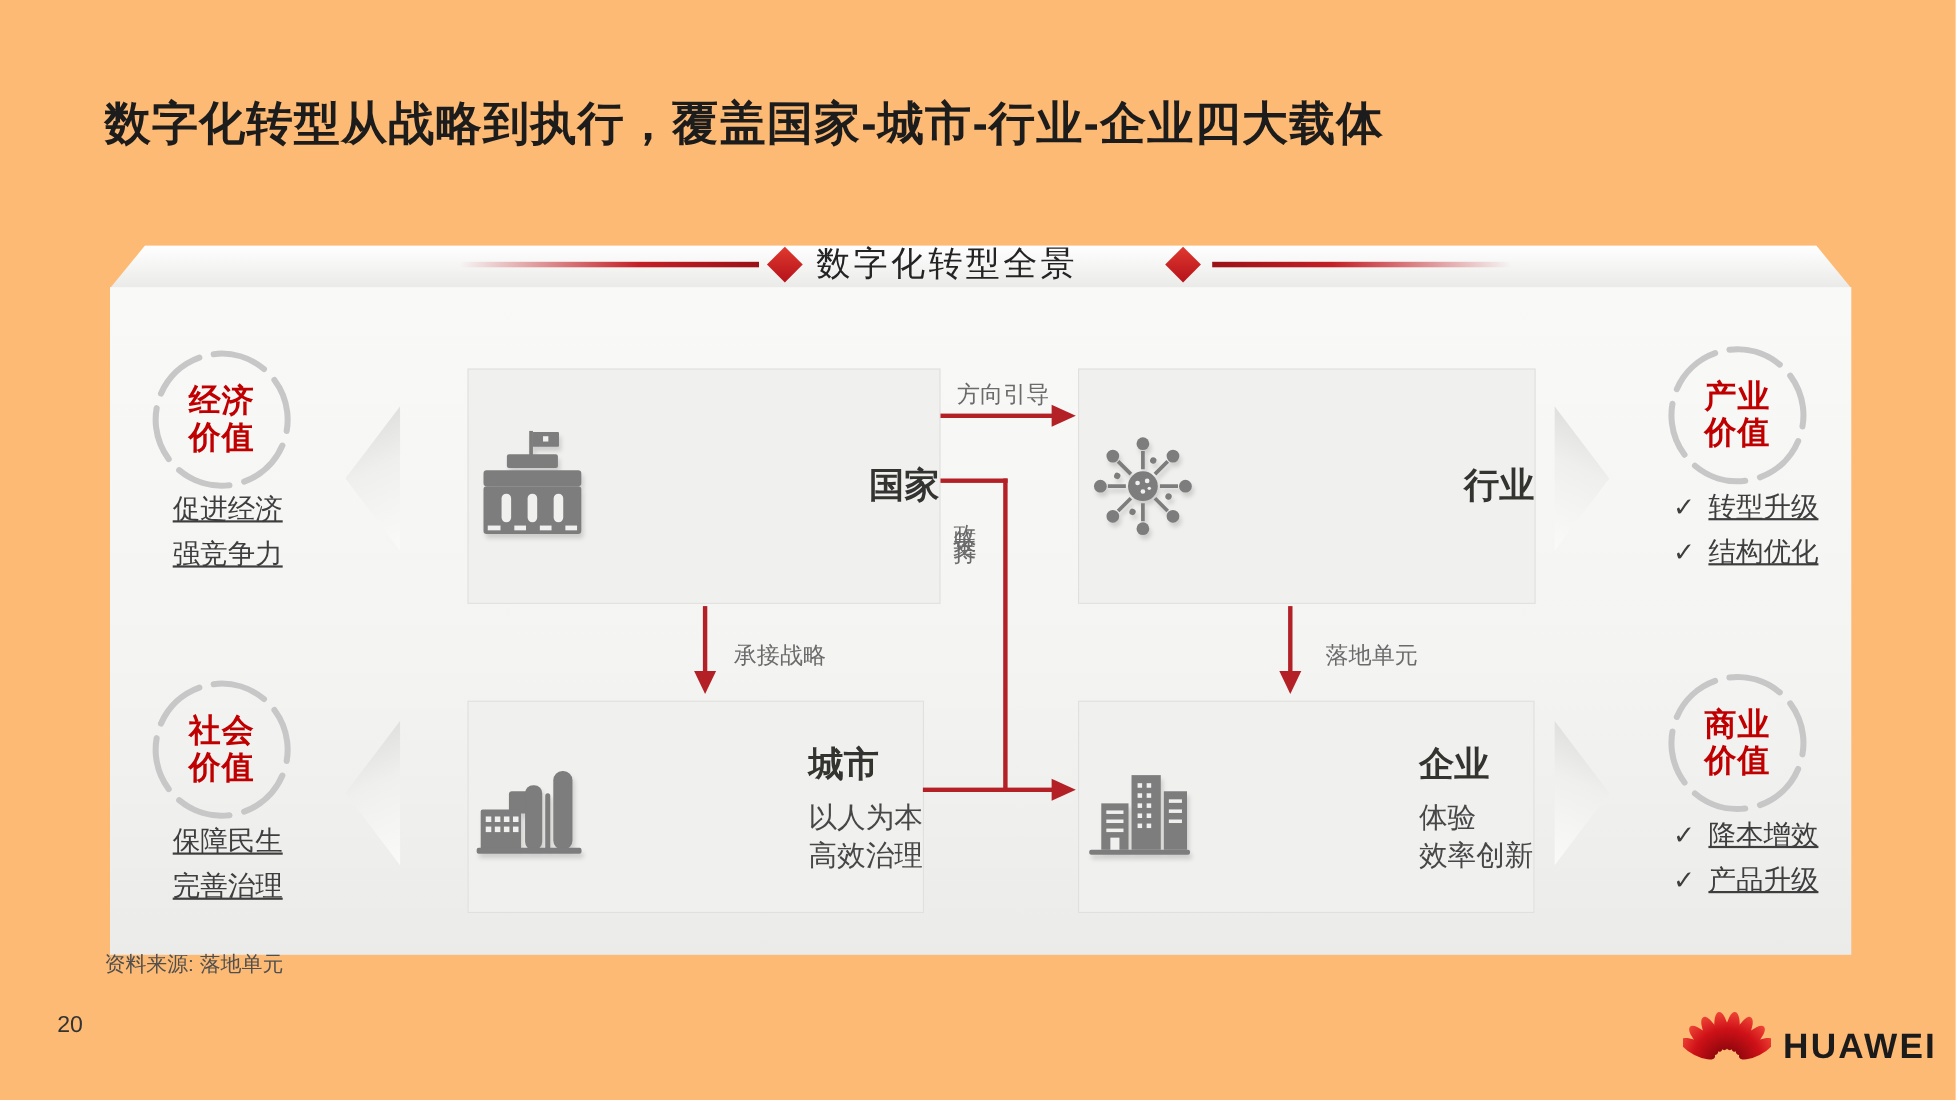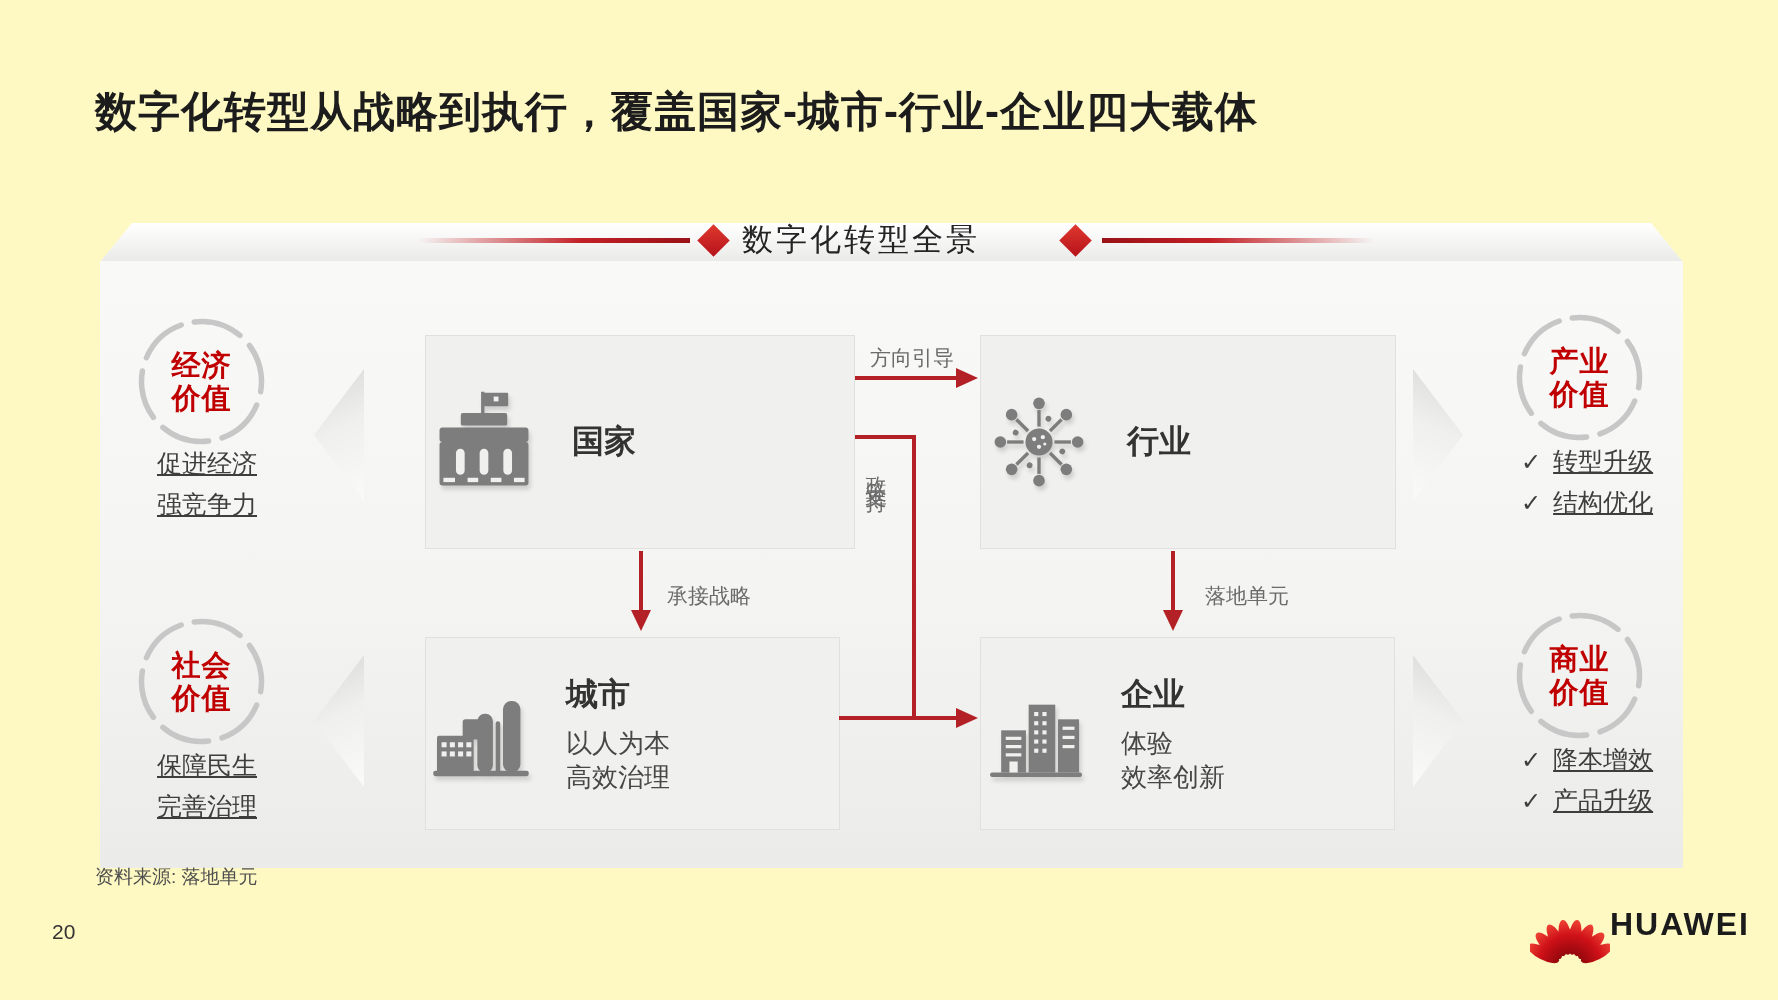--- a/index.html
+++ b/index.html
@@ -3,7 +3,7 @@
 <meta charset="utf-8">
 <style>
   html,body{margin:0;padding:0;background:#ffffff;}
-  .slide{position:relative;width:1778px;height:1000px;background:#fef9c3;overflow:hidden;
+  .slide{position:relative;width:1778px;height:1000px;background:#fdba74;overflow:hidden;
          font-family:"Liberation Sans","DejaVu Sans",sans-serif;color:#262626;}
 
   

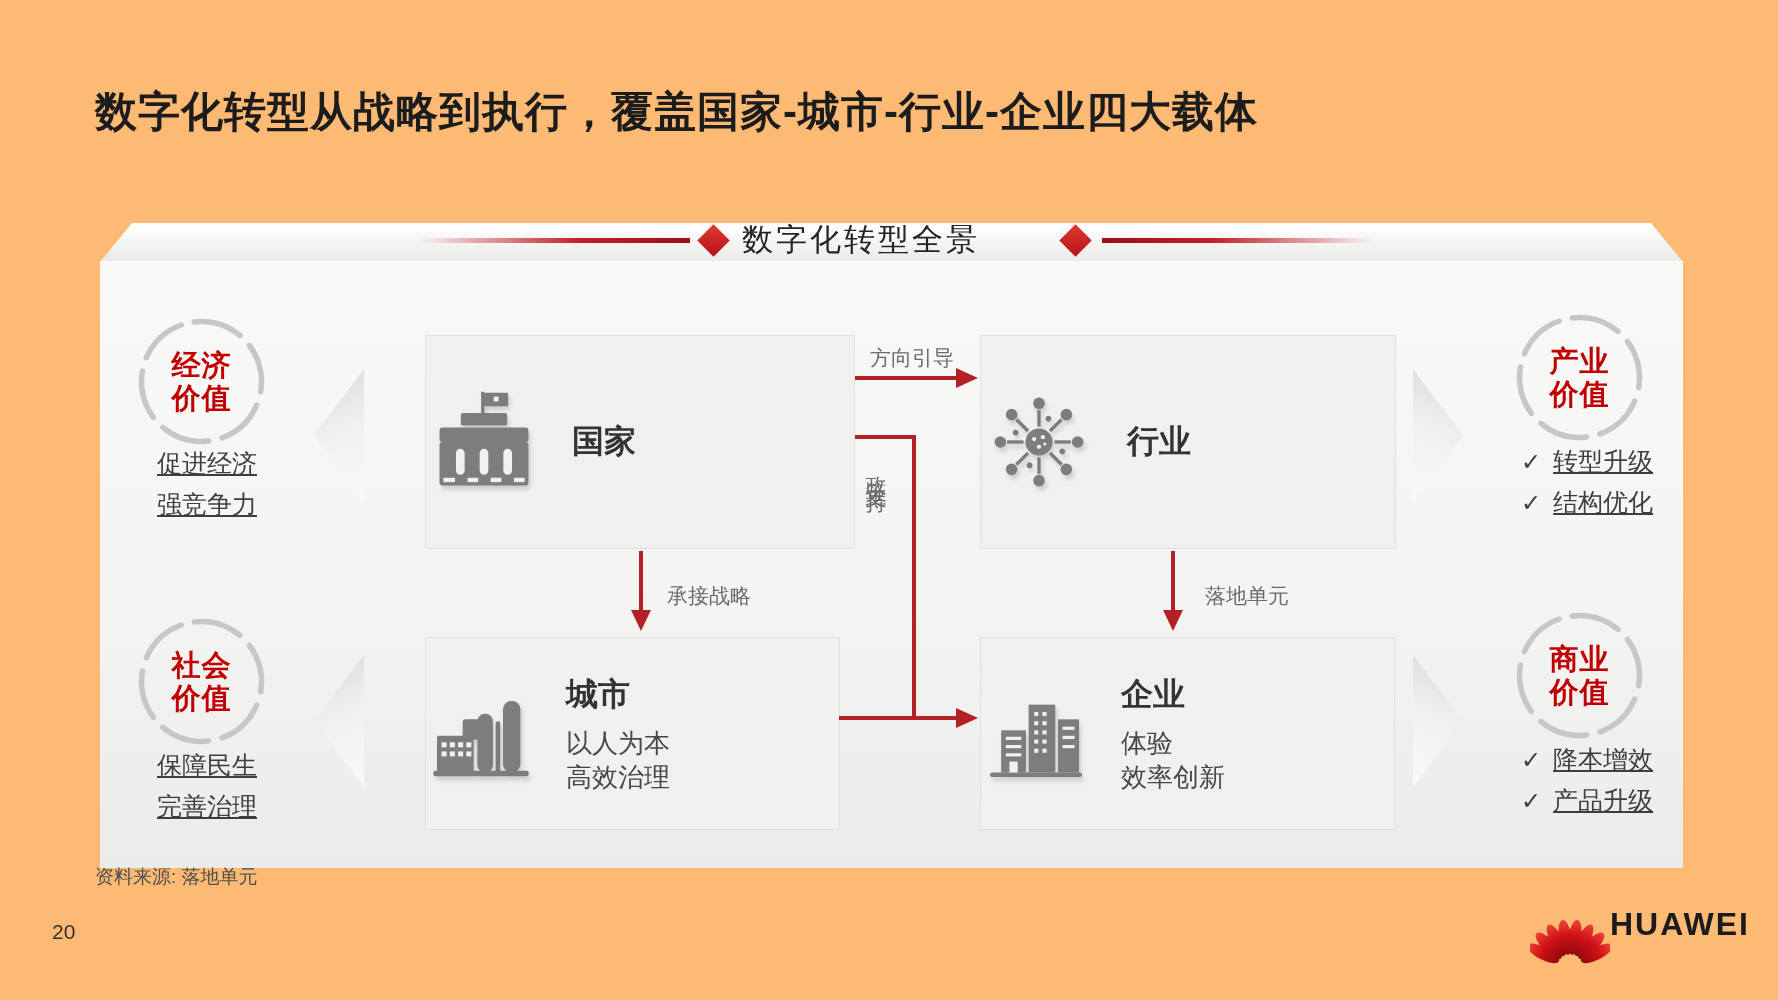--- a/index.html
+++ b/index.html
@@ -29,7 +29,7 @@
 
   
   .node{position:absolute;background:#f0f0ef;border:1px solid #e0e0de;
-        display:flex;align-items:center;justify-content:flex-start;gap:30px;}
+        display:flex;align-items:center;justify-content:space-between;gap:30px;}
   #node-nation{left:425px;top:335px;width:428px;height:212px;}
   #node-industry{left:980px;top:335px;width:414px;height:212px;}
   #node-city{left:425px;top:637px;width:413px;height:191px;}

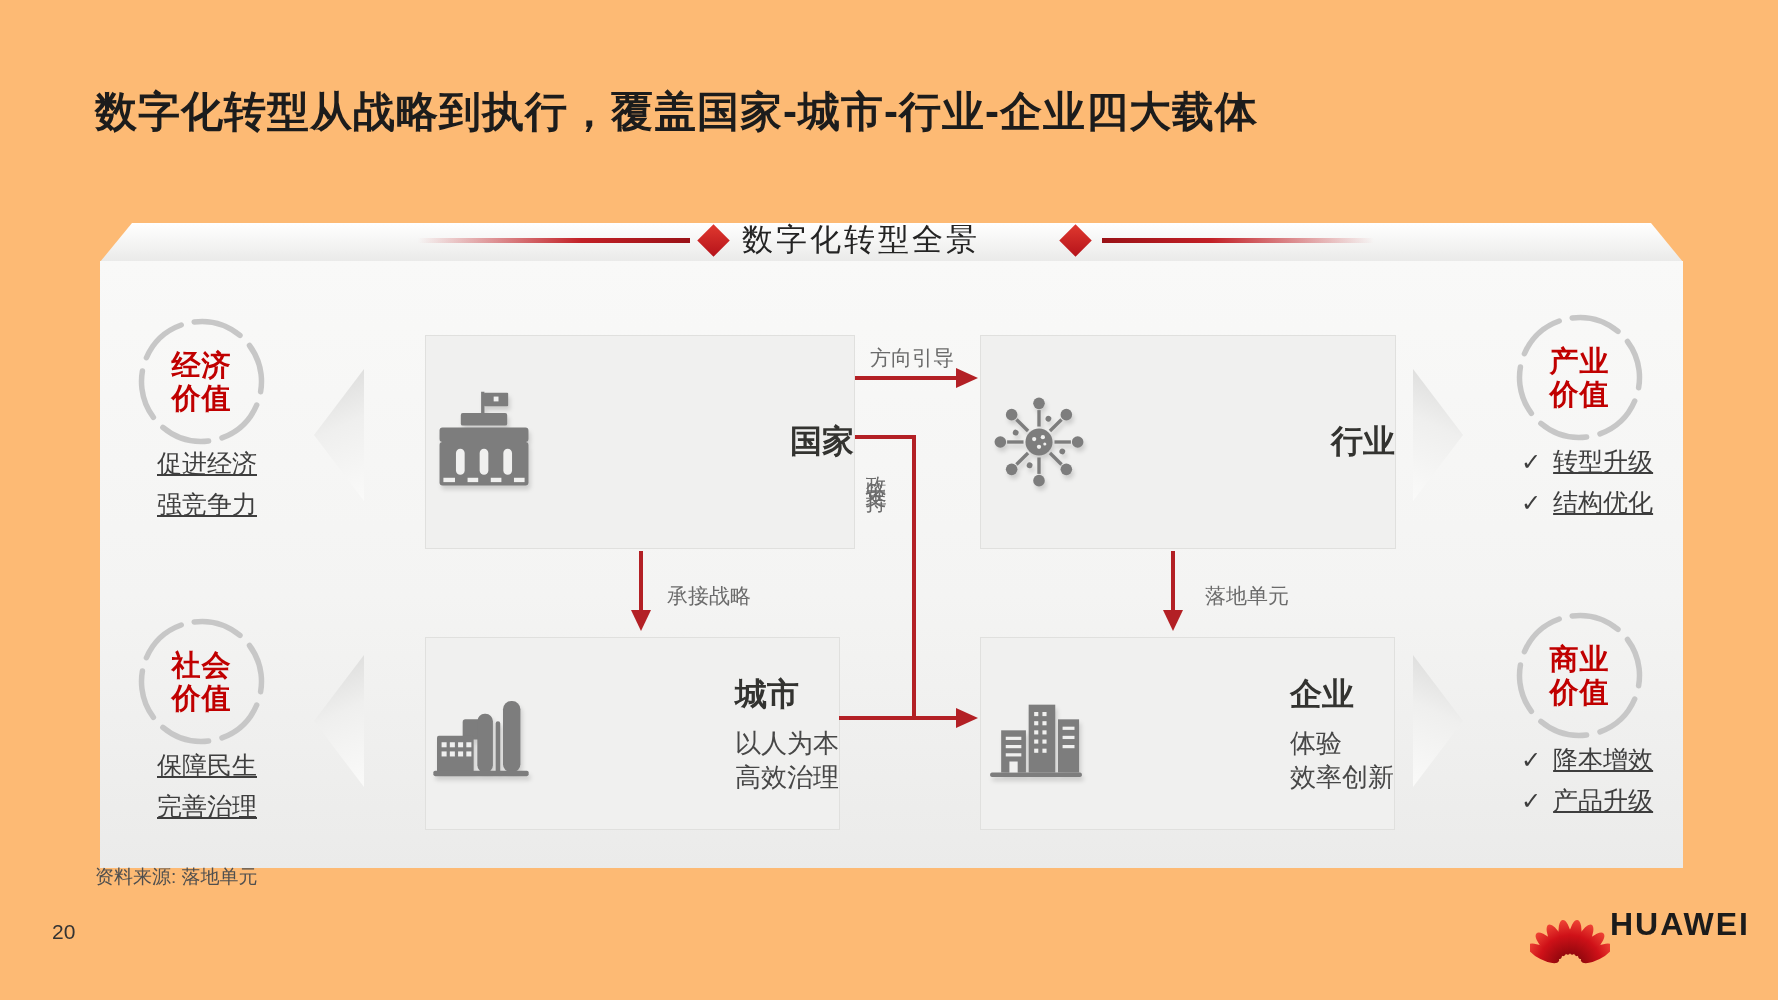--- a/index.html
+++ b/index.html
@@ -87,7 +87,7 @@
   
   .source{position:absolute;left:95px;top:864px;font-size:19px;color:#4f4f4f;}
   .page-num{position:absolute;left:52px;top:920px;font-size:21px;color:#333;}
-  .logo{position:absolute;left:1530px;top:906px;display:flex;align-items:flex-start;gap:0;}
+  .logo{position:absolute;left:1530px;top:906px;display:flex;align-items:flex-end;gap:11px;}
   .logo-text{font-size:32px;font-weight:900;color:#1b1b1b;letter-spacing:2px;}
 </style>
 </head>

